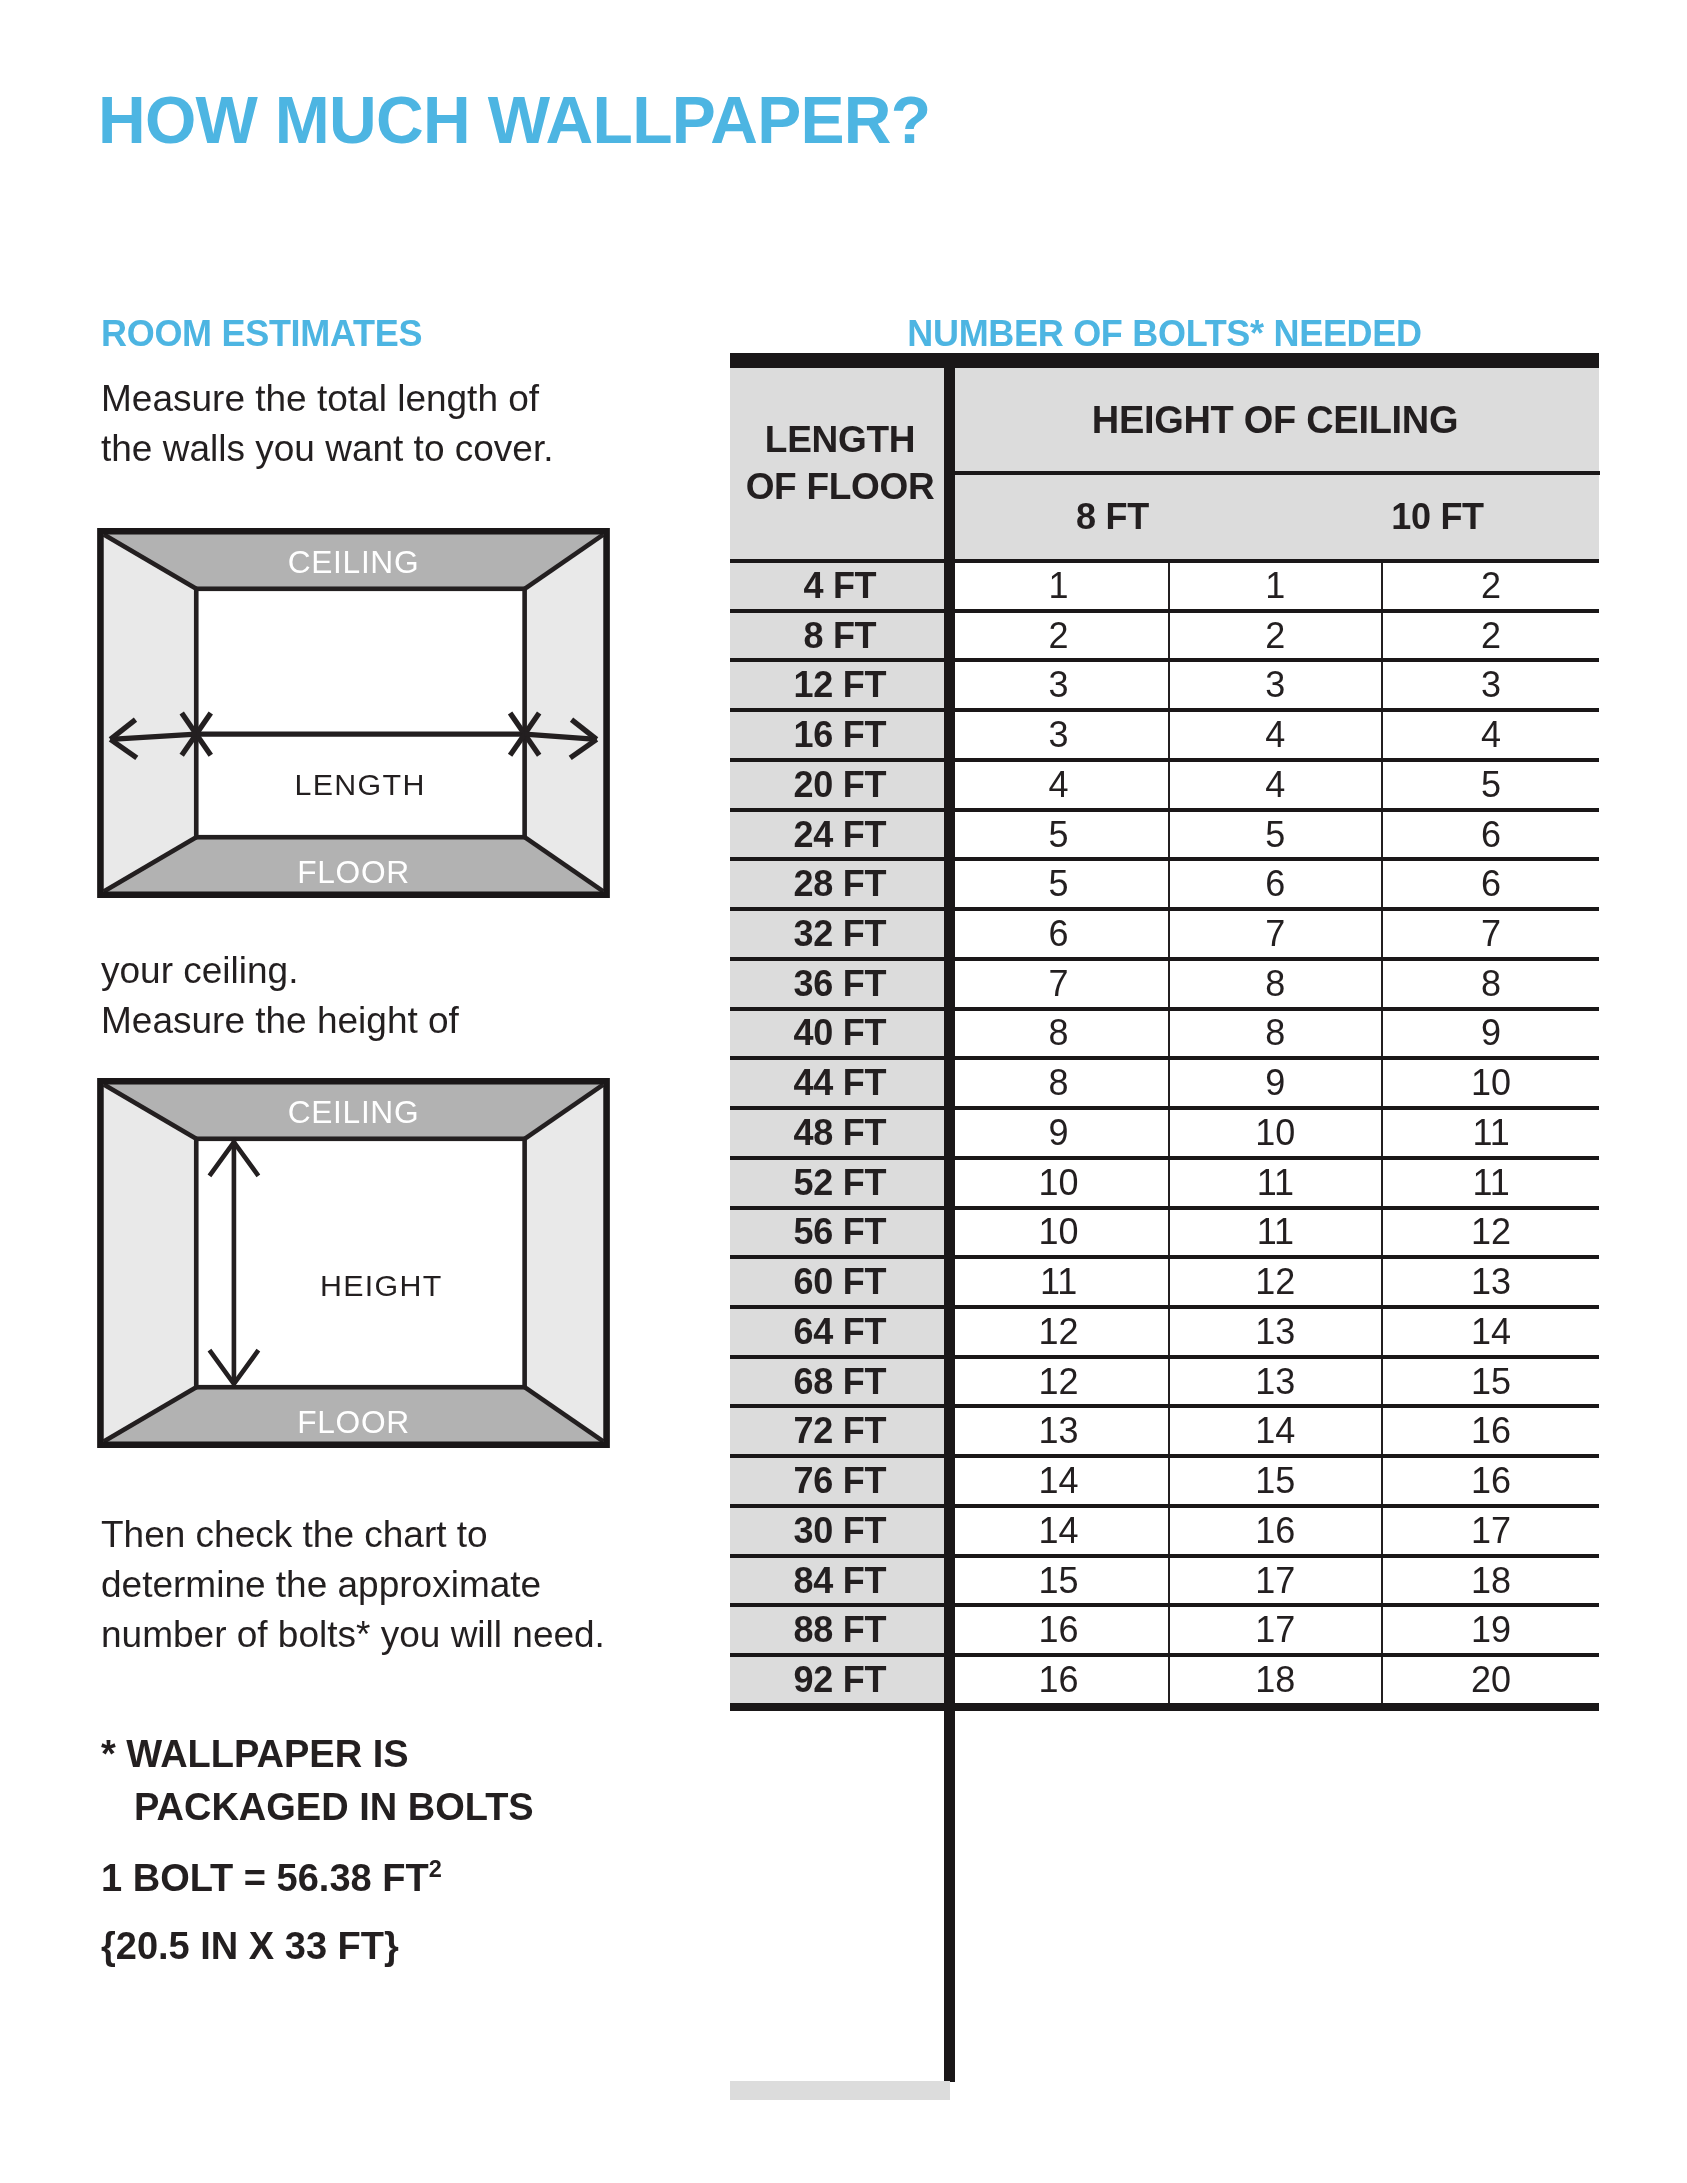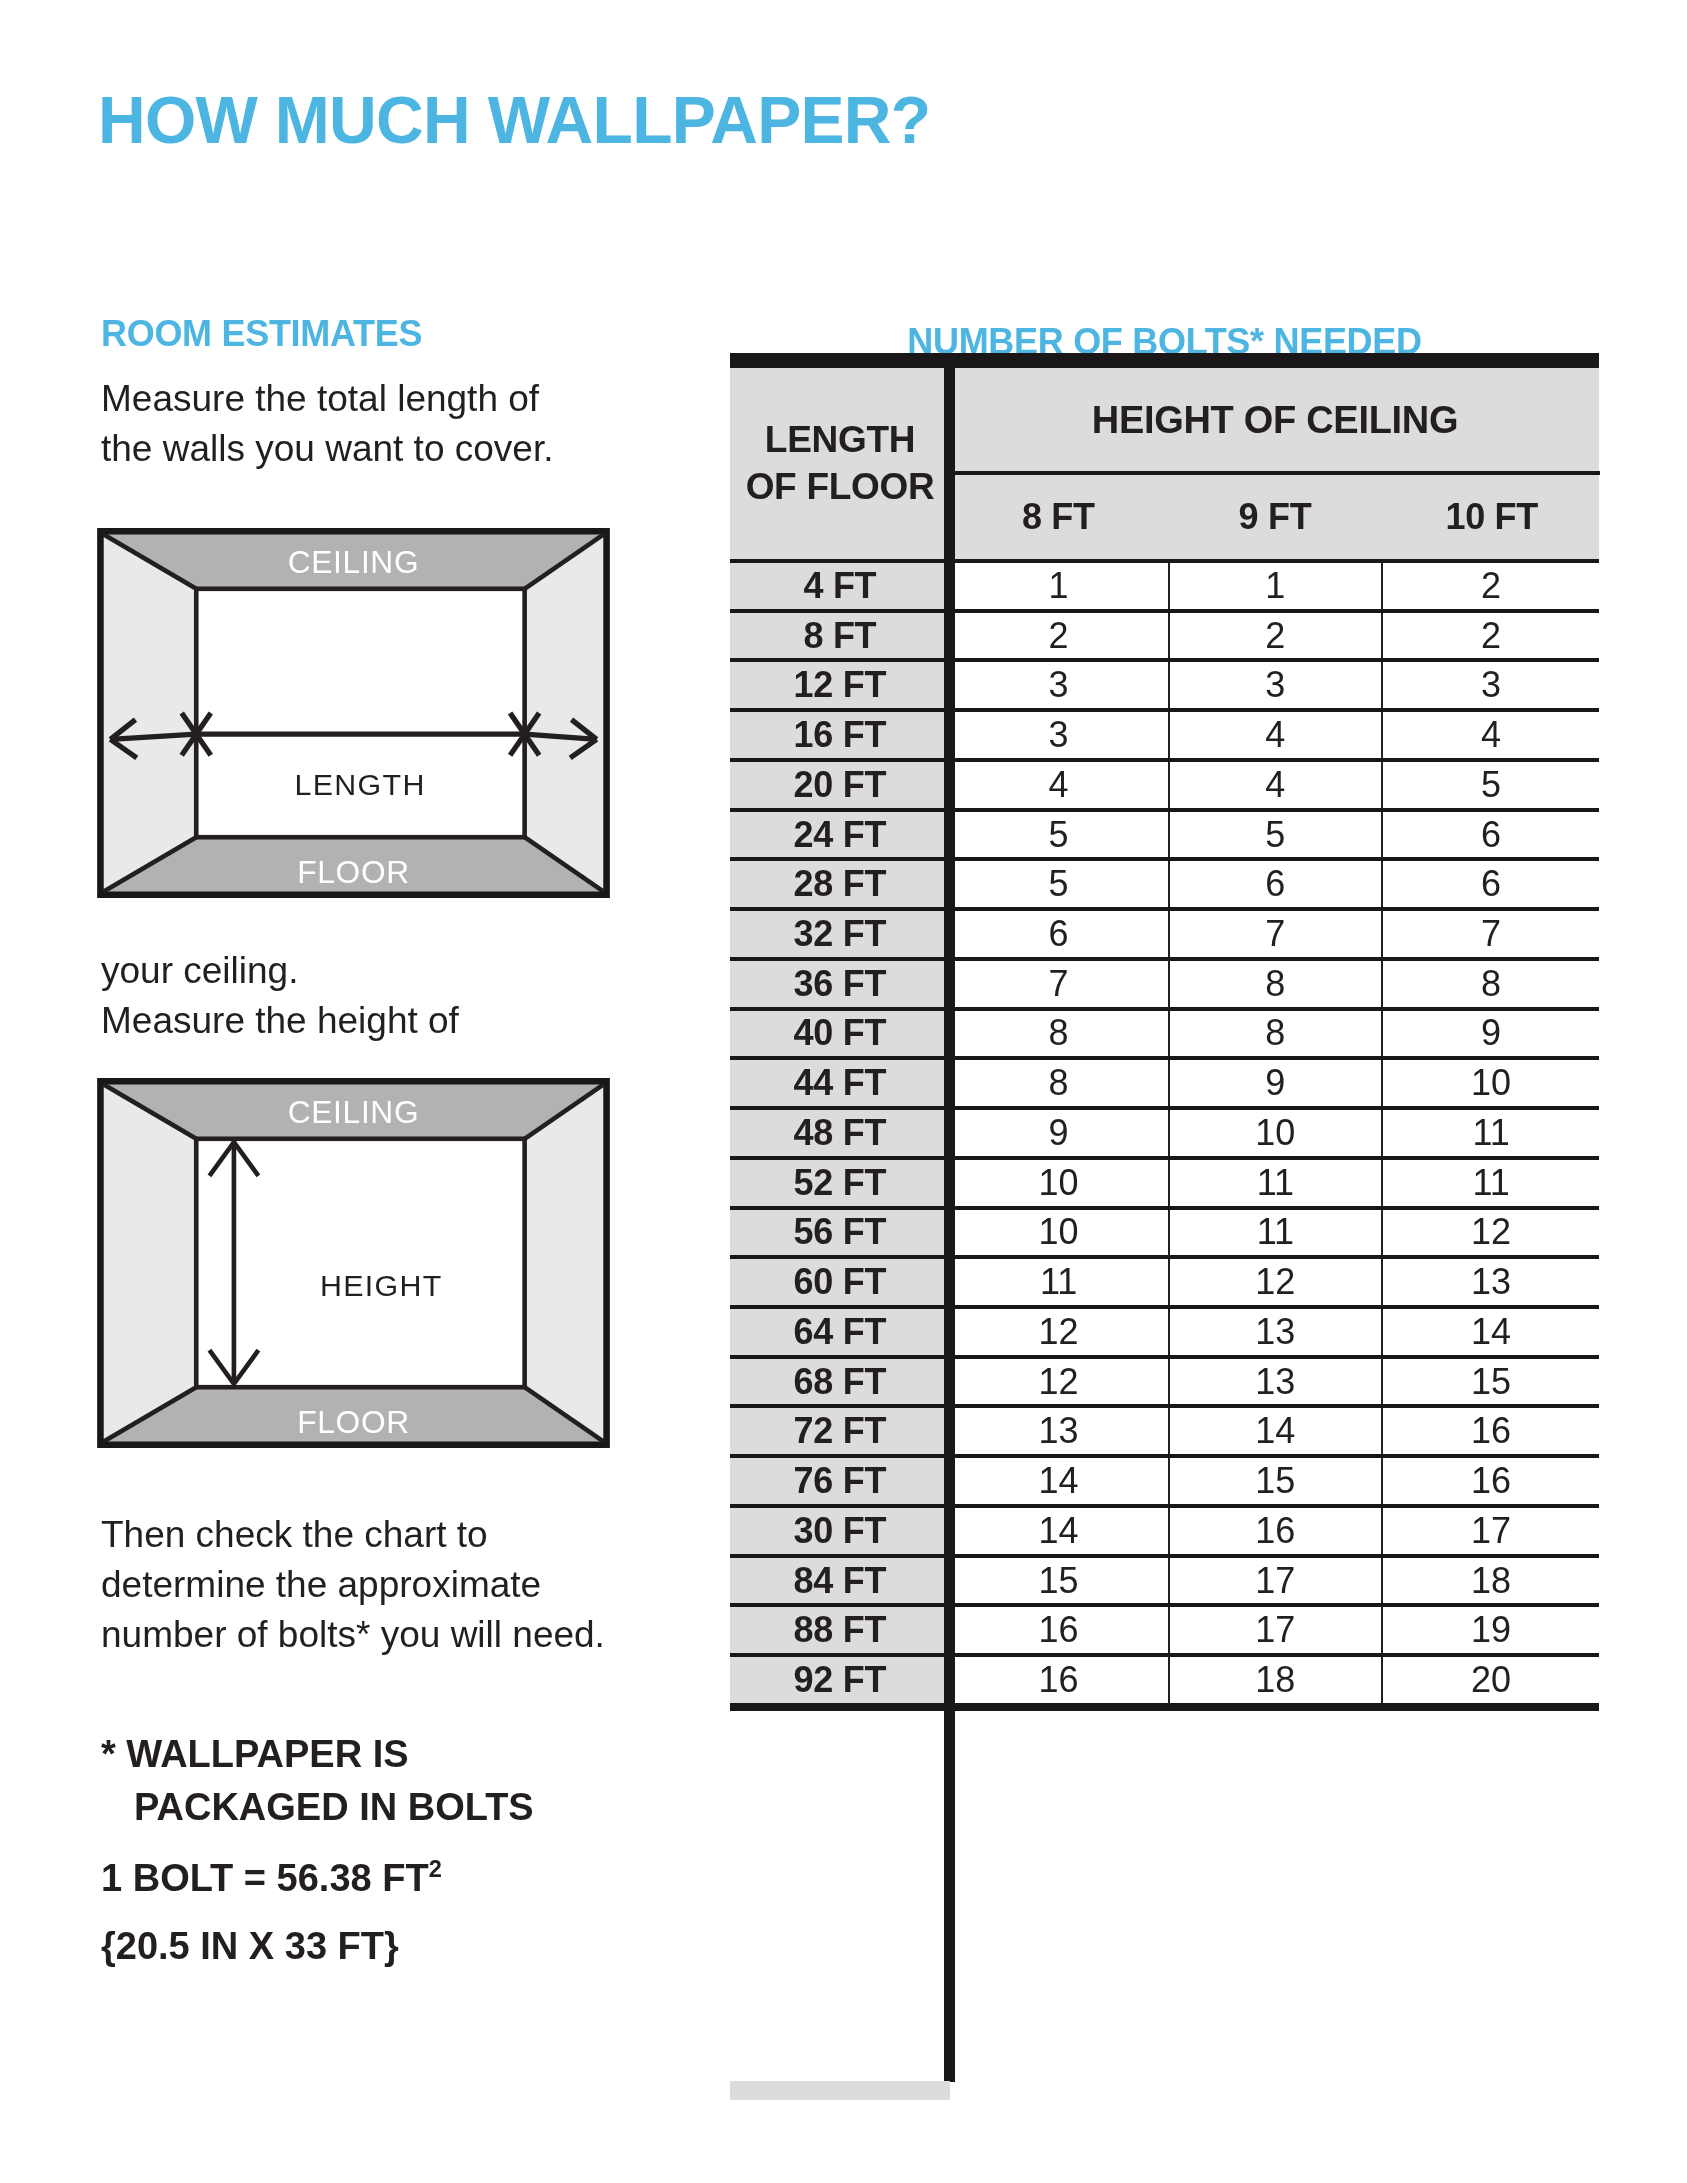--- a/index.html
+++ b/index.html
@@ -20,7 +20,7 @@
     font-size:36px; font-weight:bold; letter-spacing:-0.3px; line-height:1;
   }
   #room-estimates-heading { left:101px; top:316px; }
-  #table-heading { left:730px; top:316px; width:869px; text-align:center;margin-top:8px; }
+  #table-heading { left:730px; top:316px; width:869px; text-align:center; }
 
   .para { left:101px; font-size:37px; line-height:50px; color:var(--ink,#231f20); }
   #para-measure-length { top:374px; }

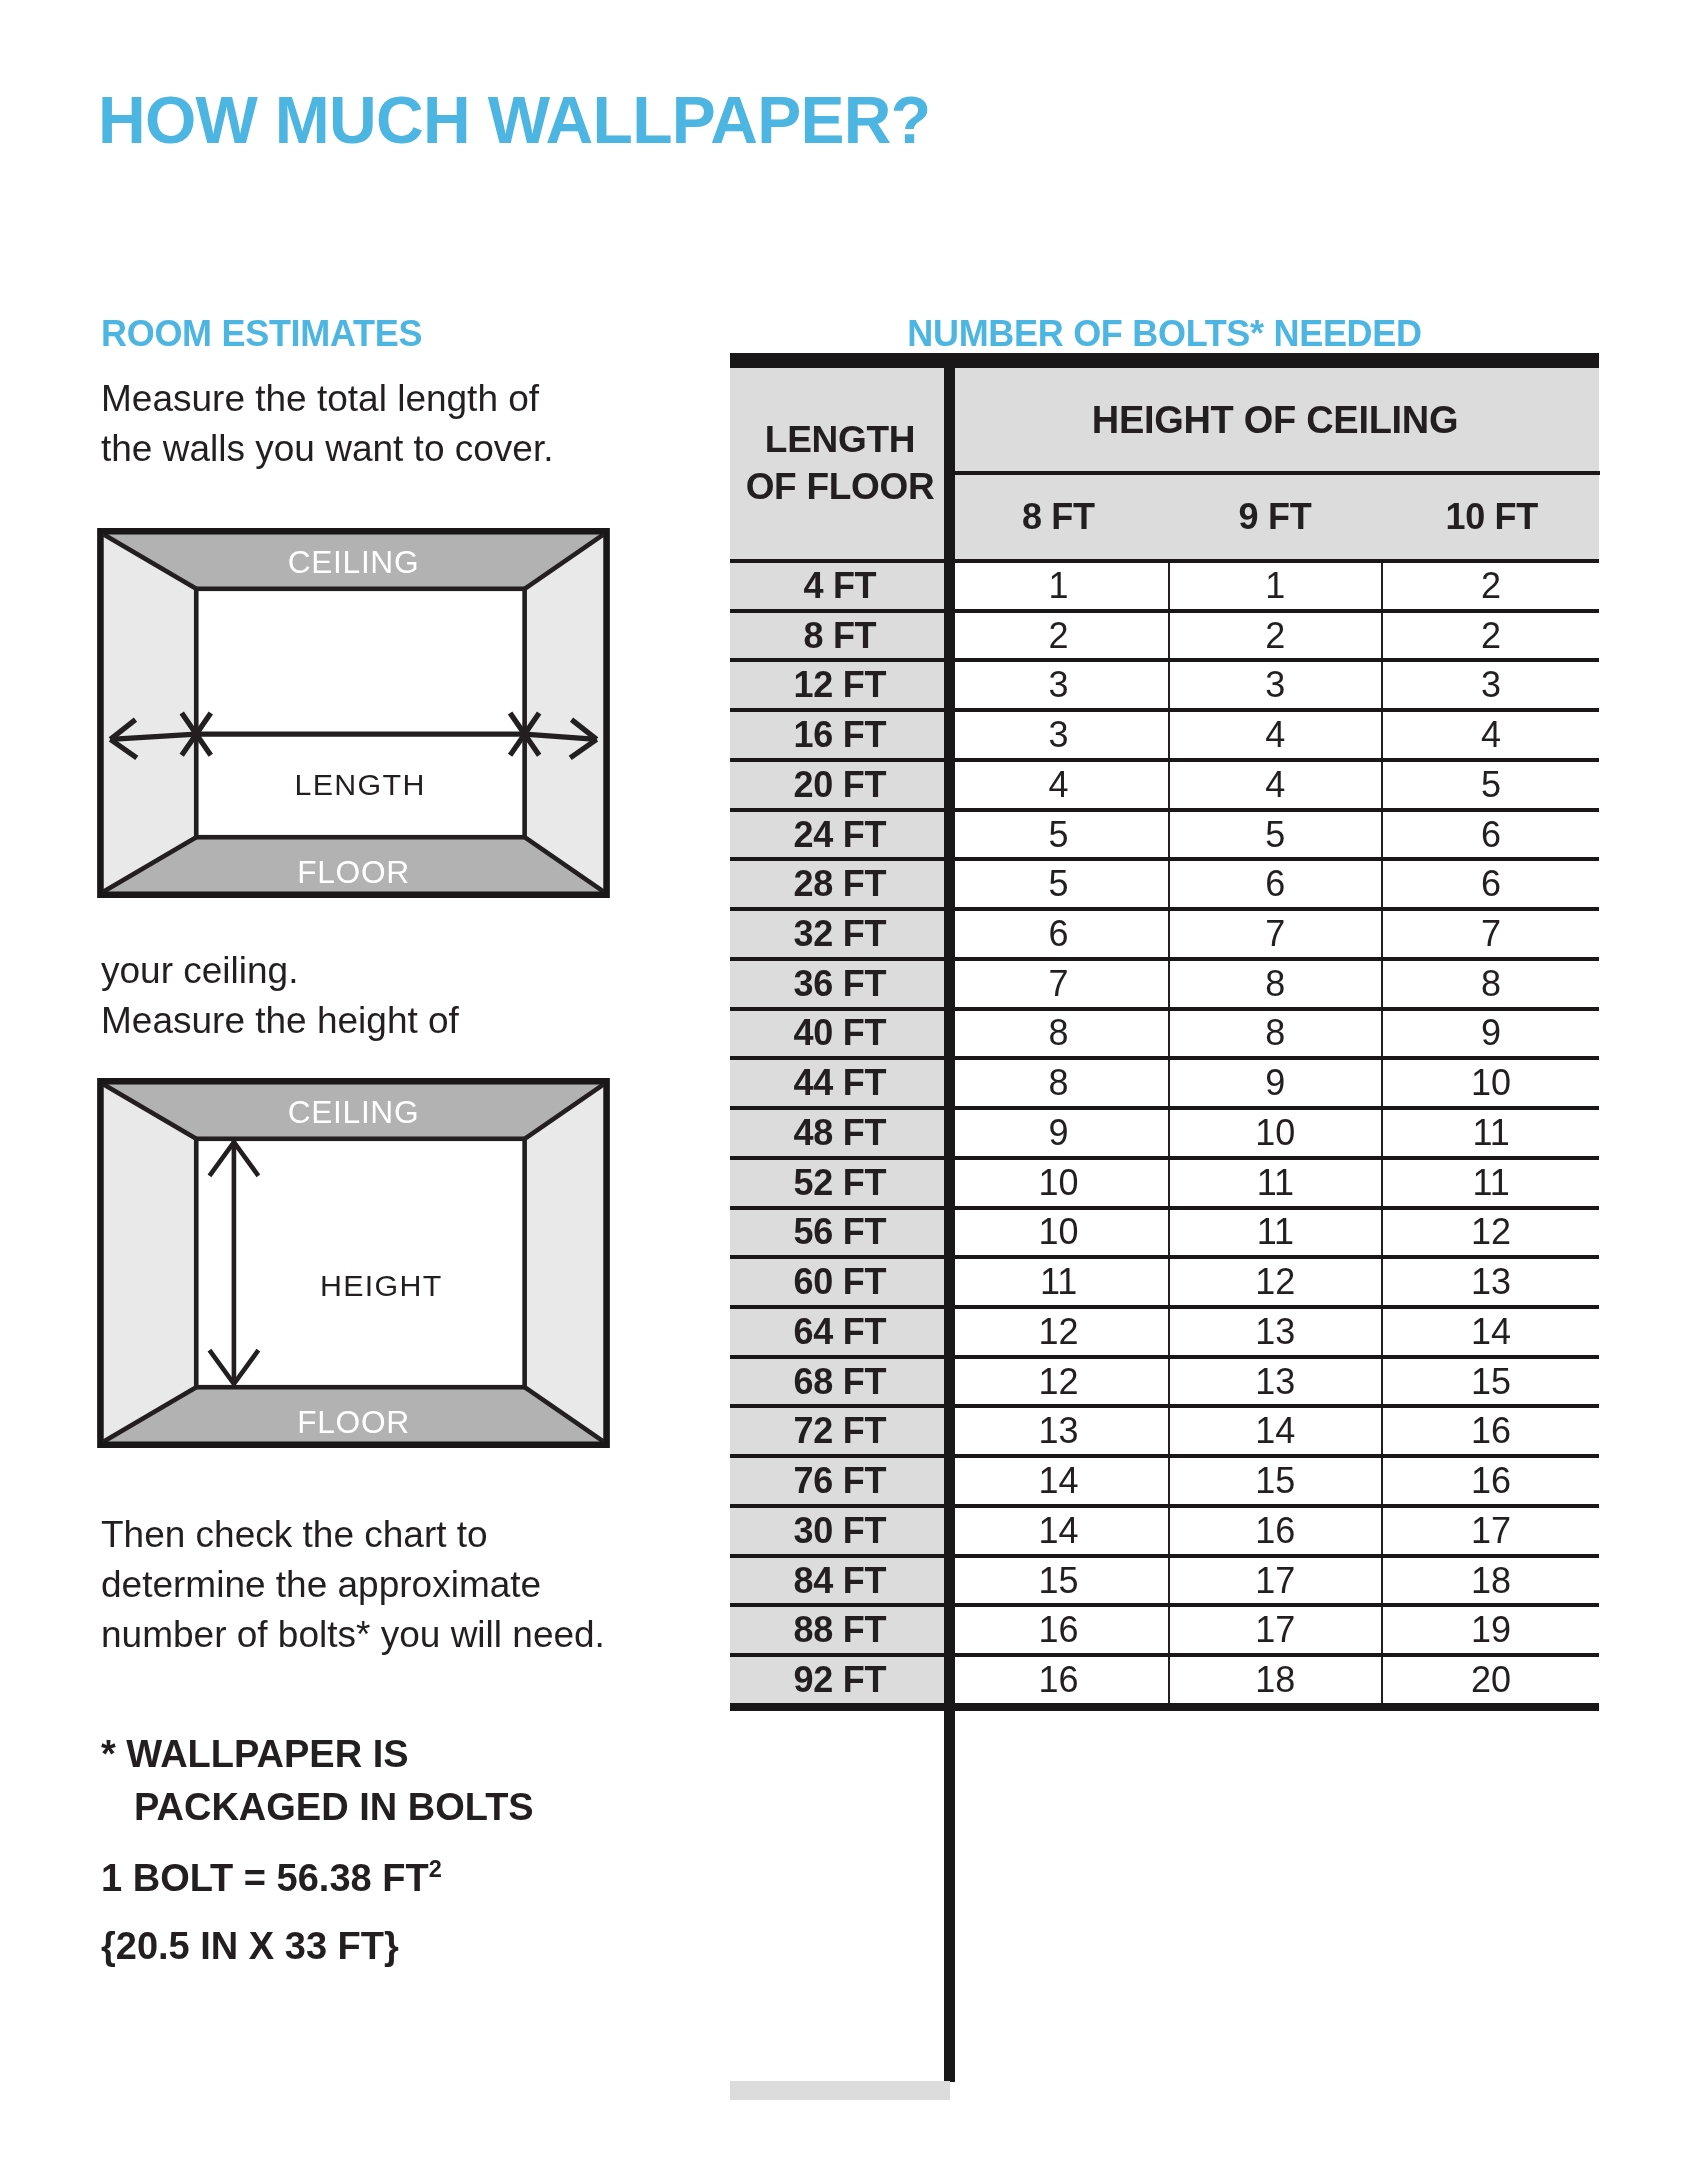--- a/index.html
+++ b/index.html
@@ -172,7 +172,6 @@
       <div id="t-subrule" class="abs"></div>
       <div id="t-subheads" class="abs">
         <div>8 FT</div>
-        <div>9 FT</div>
         <div>10 FT</div>
       </div>
     </div>

